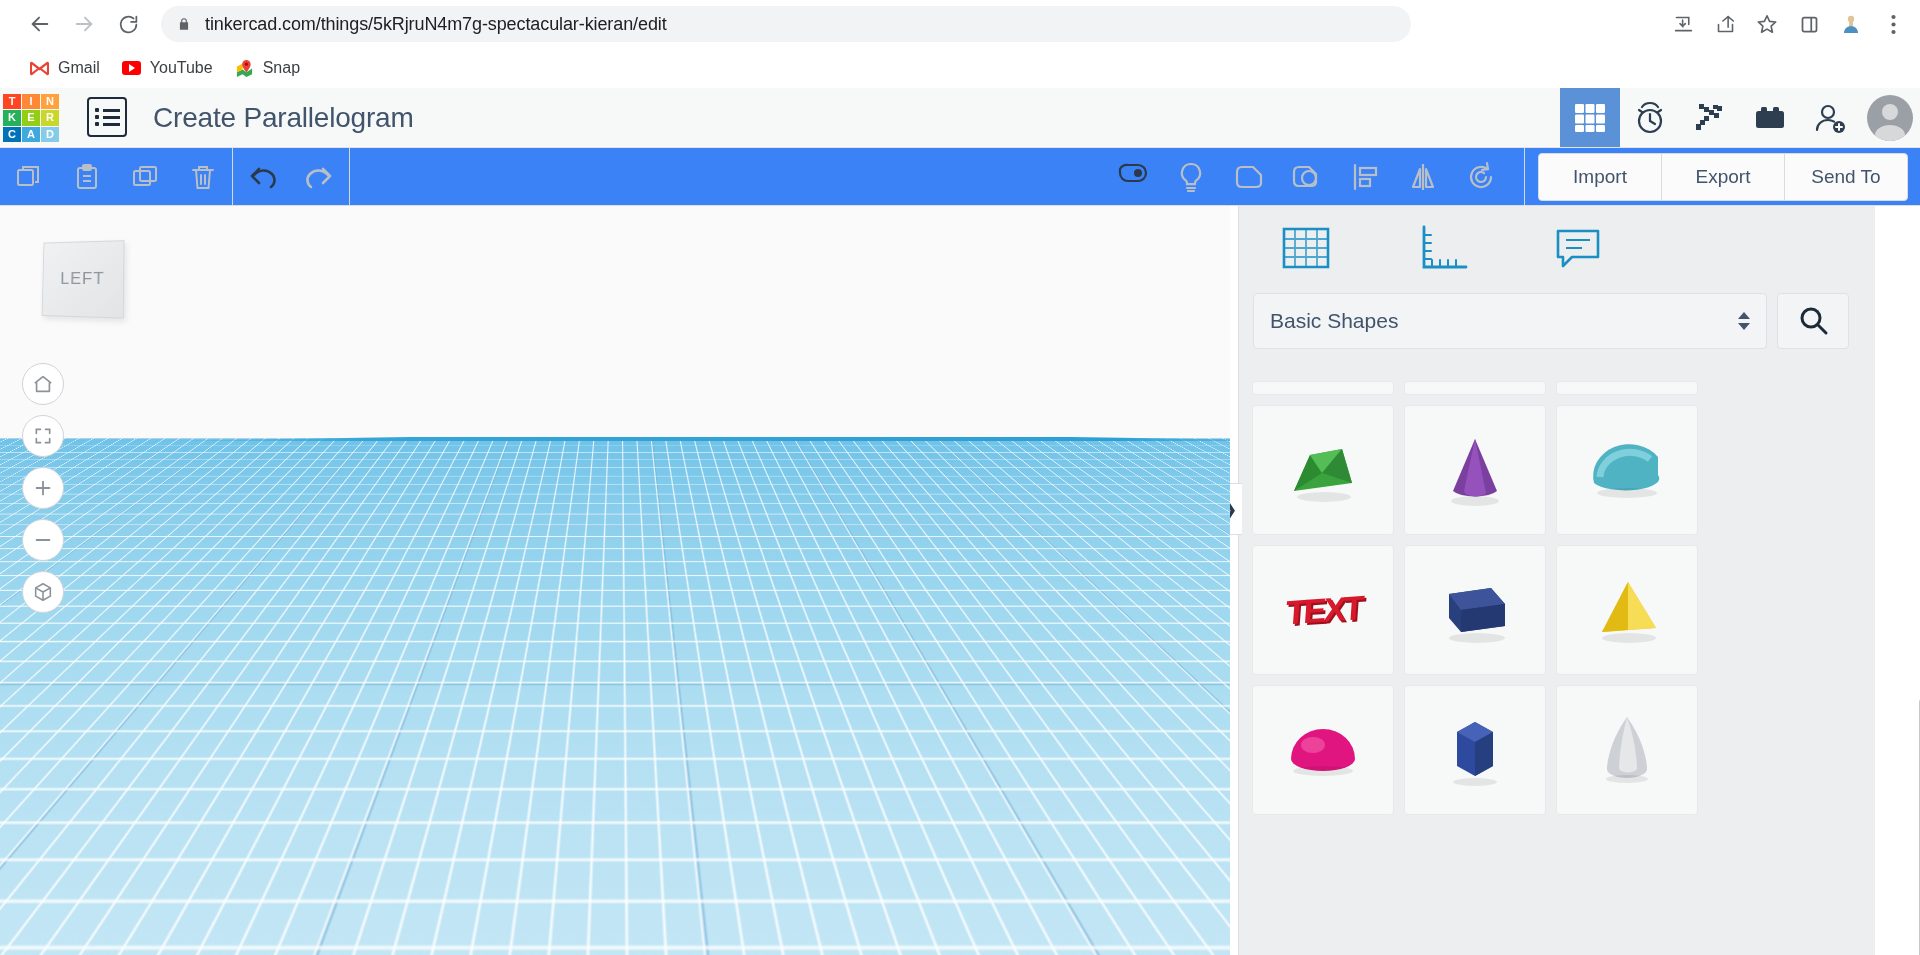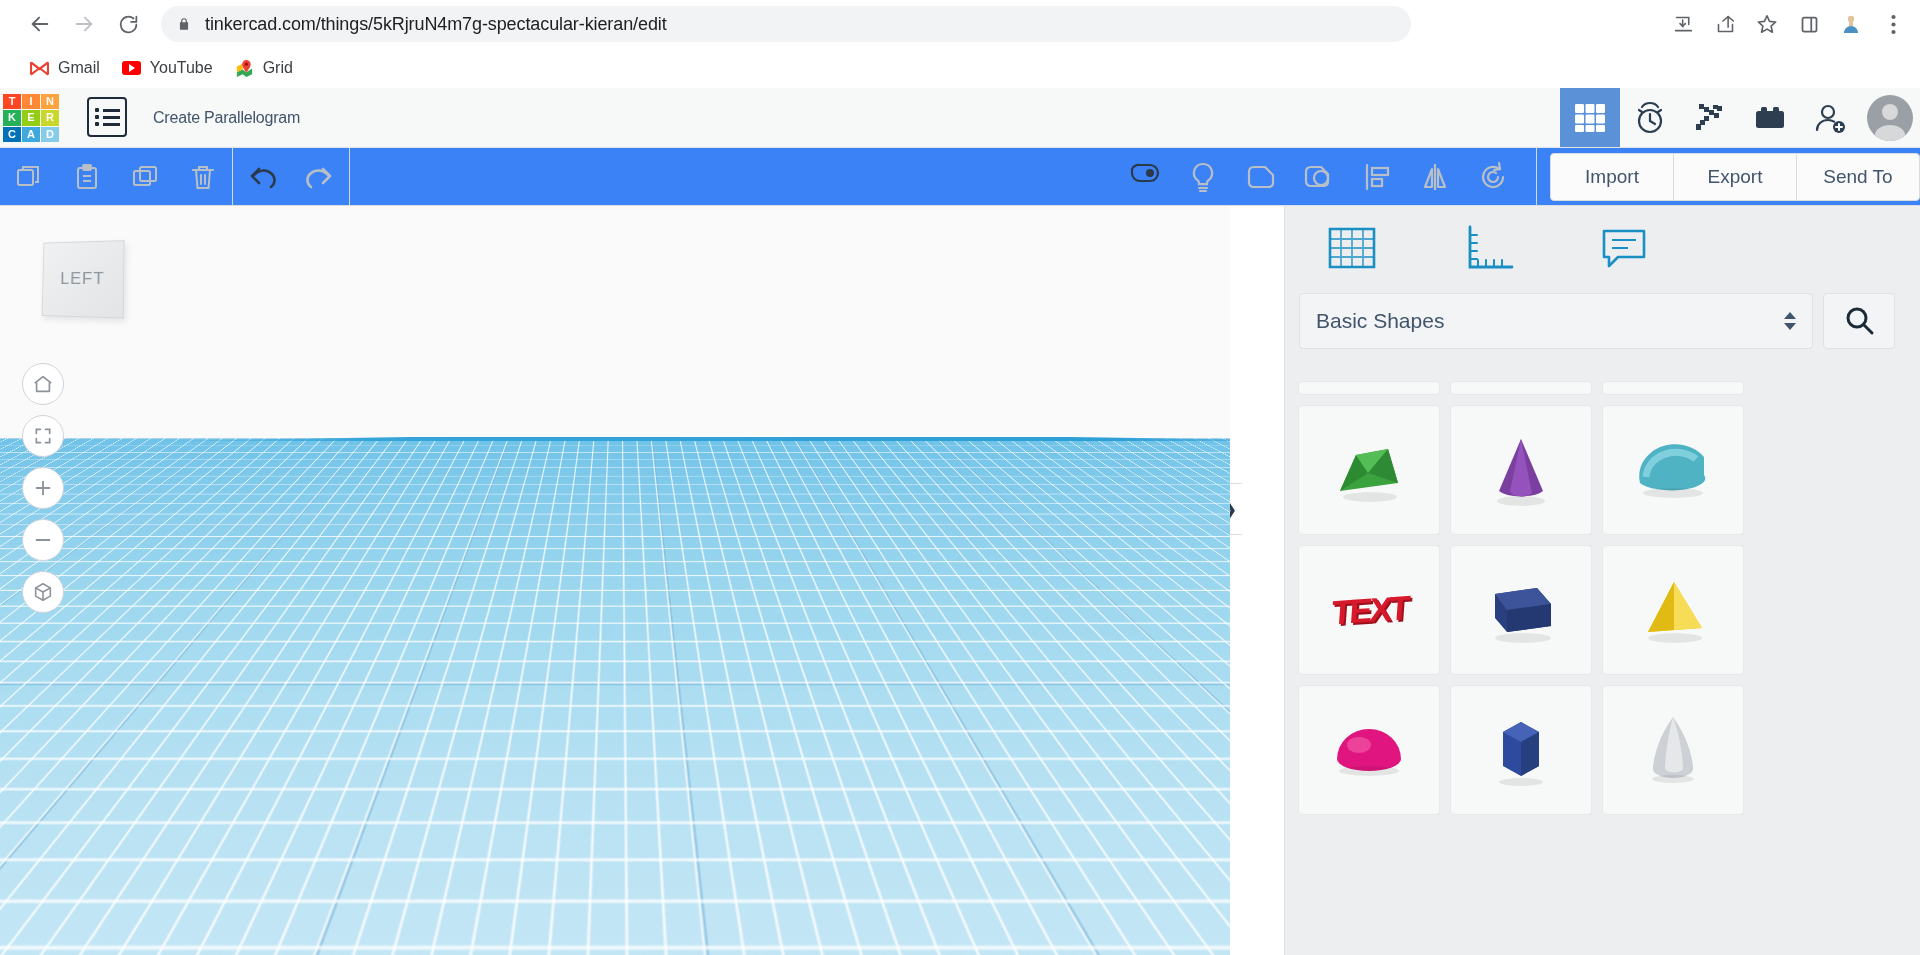--- a/index.html
+++ b/index.html
@@ -377,7 +377,7 @@
             <circle cx="12" cy="5.4" r="1.7" fill="#a50e0e"></circle>
           </svg>
       </span>
-      <span>Grid</span>
+      <span>Snap</span>
     </div>
   </div>
 </div>

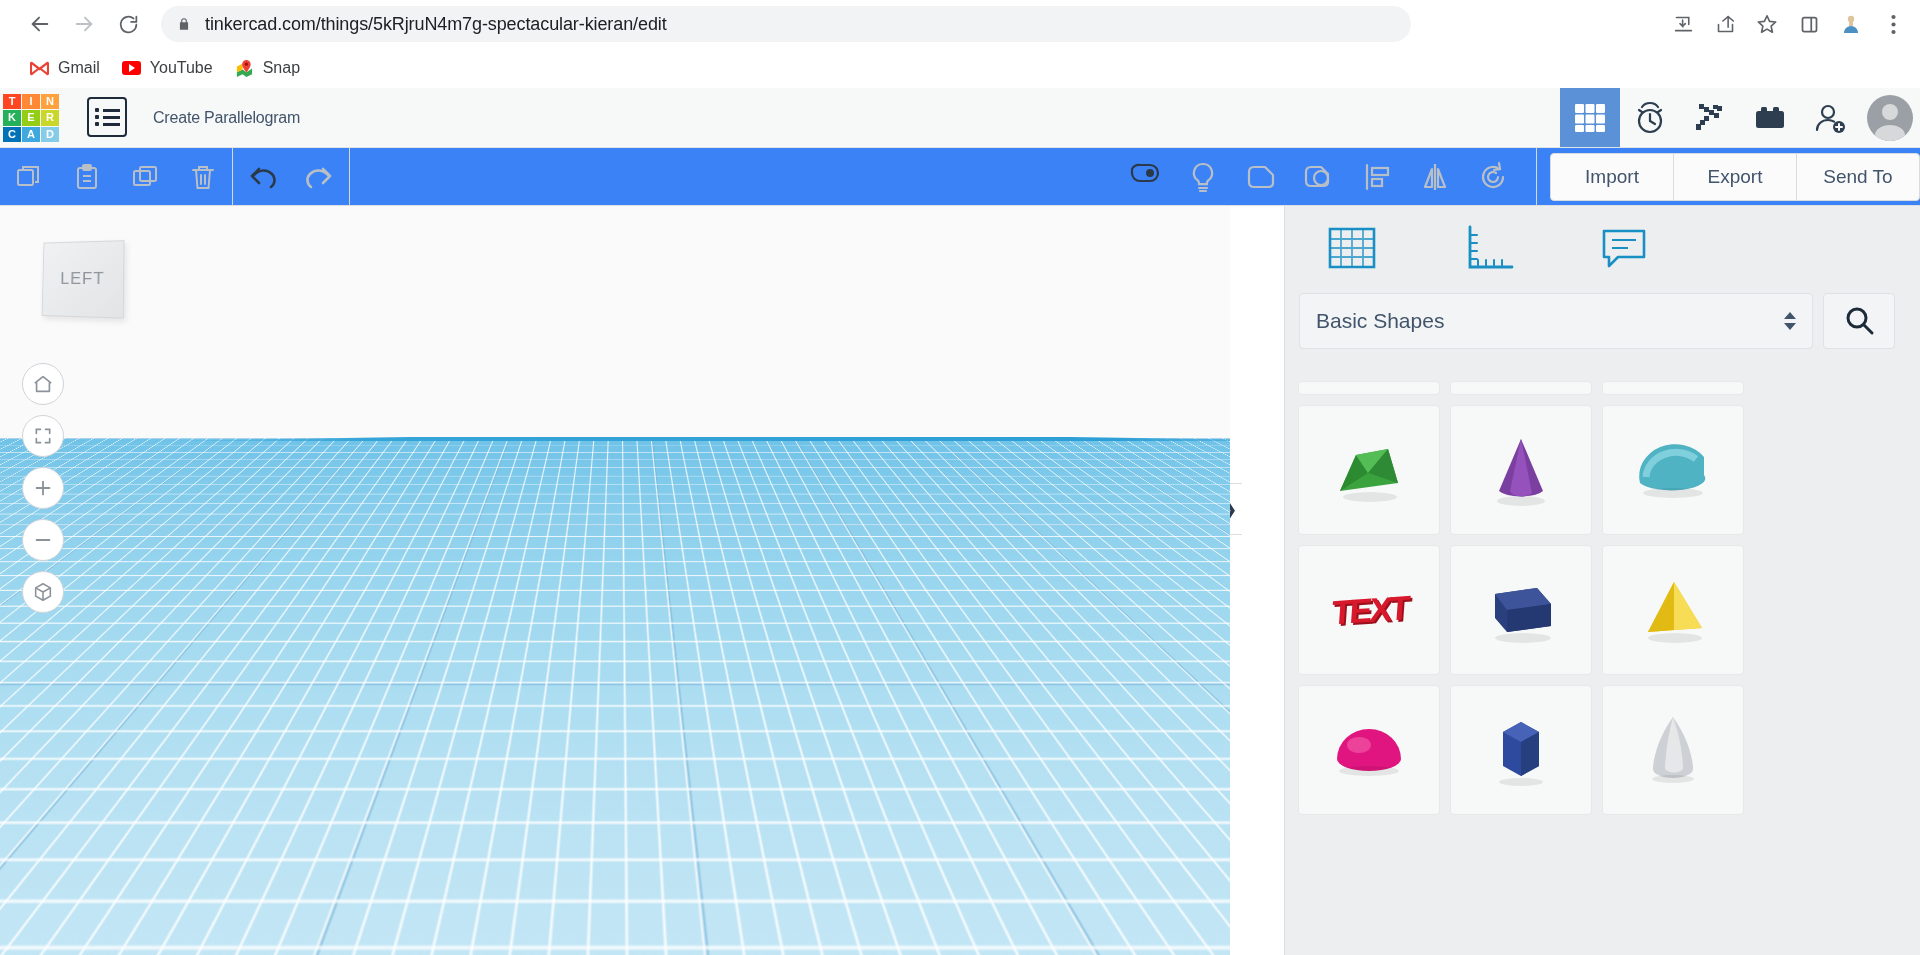--- a/index.html
+++ b/index.html
@@ -93,7 +93,7 @@
   .hm-dot { width: 4px; height: 4px; background: #1e2b3a; border-radius: 1px; }
   .hm-bar { width: 17px; height: 3px; background: #1e2b3a; }
   .tc-title {
-    font-size: 16px; color: #41546b; margin-left: 26px; align-self: center;
+    font-size: 28px; color: #41546b; margin-left: 26px; align-self: center;
     letter-spacing: -0.2px;
   }
   .hdr-right { margin-left: auto; display: flex; align-items: stretch; }

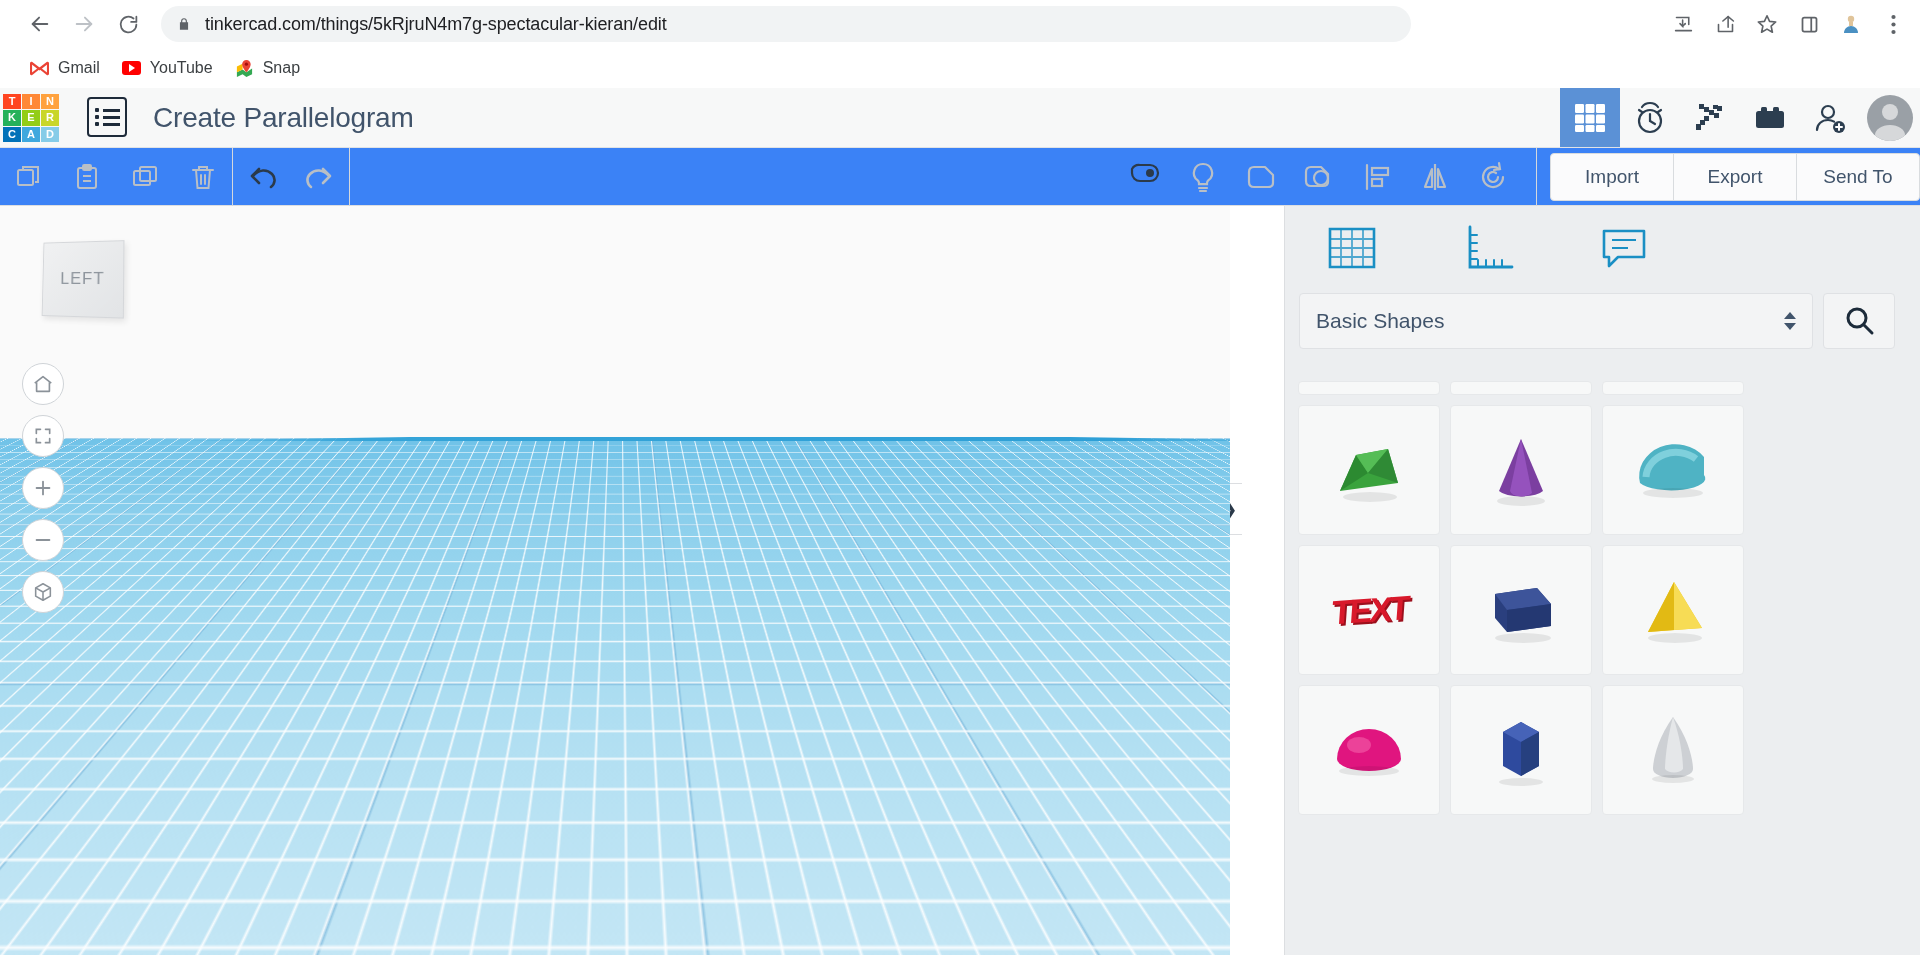--- a/index.html
+++ b/index.html
@@ -138,7 +138,7 @@
     font-size: 19px; color: #41546b; margin-left: -1px;
   }
   .tb-action:first-child { border-radius: 4px 0 0 4px; }
-  .tb-action:last-child { border-radius: 0 4px 4px 0; }
+  .tb-action:last-child { border-radius: 0 4px 4px 0; margin-right: 12px; }
 
   
   .viewport {

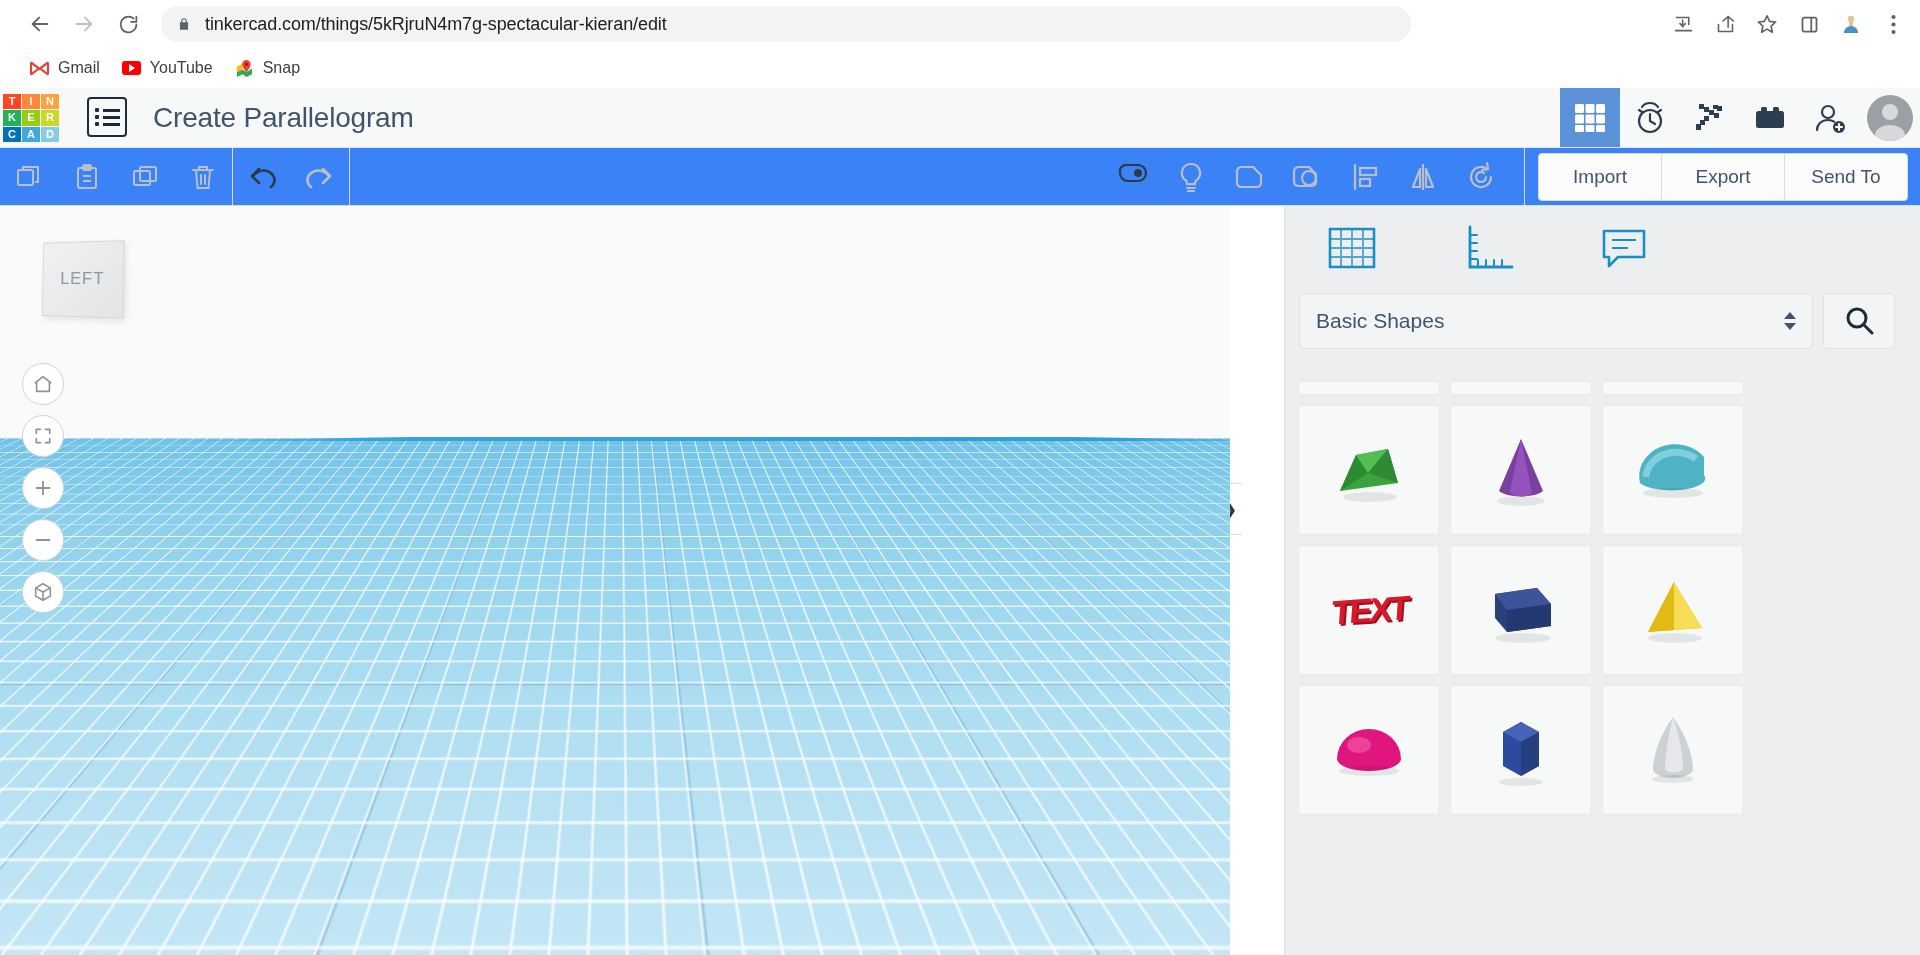--- a/index.html
+++ b/index.html
@@ -231,7 +231,7 @@
 
   
   .right-panel {
-    position: absolute; top: 206px; left: 1284px; width: 637px; height: 749px;
+    position: absolute; top: 206px; left: 1238px; width: 637px; height: 749px;
     background: #eceef0; border-left: 1px solid #dcdee1;
   }
   .rp-tabs { display: flex; align-items: center; height: 84px; padding-left: 36px; gap: 74px; }

